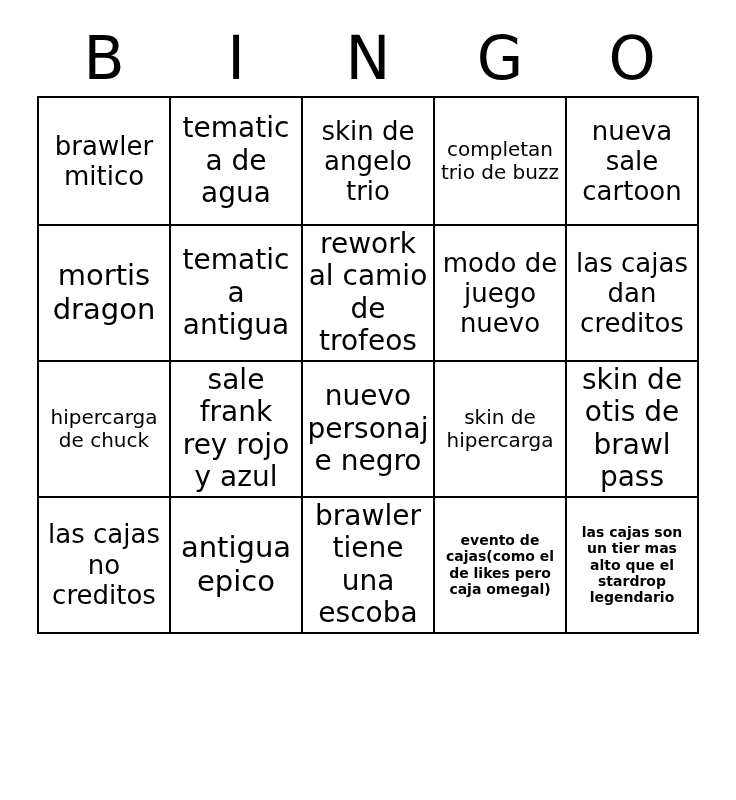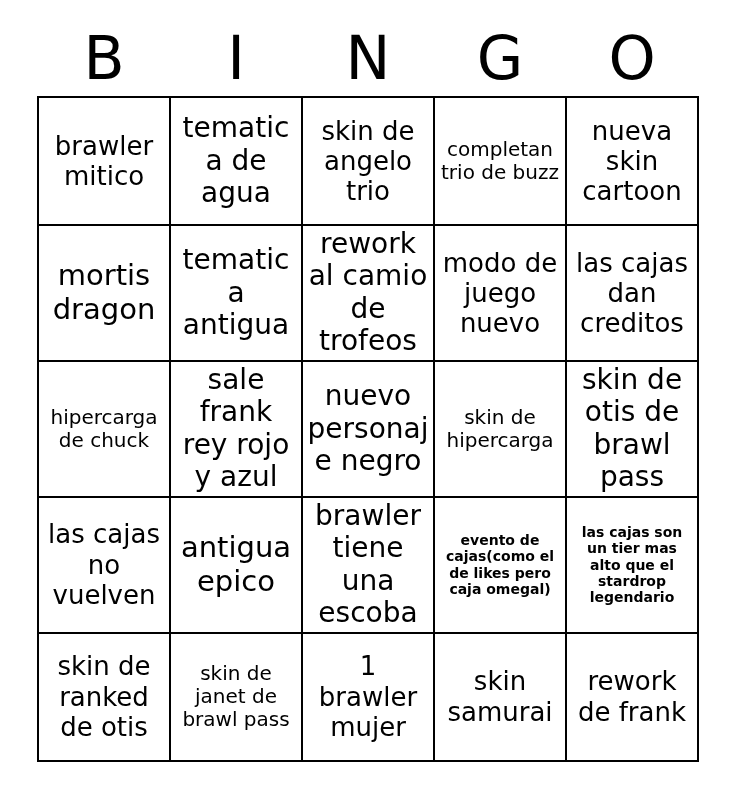--- a/index.html
+++ b/index.html
@@ -94,7 +94,7 @@
             <span class="cell-text s4">completan trio de buzz</span>
           </td>
         <td>
-            <span class="cell-text s2">nueva skin cartoon</span>
+            <span class="cell-text s2">nueva sale cartoon</span>
           </td>
       </tr>
       <tr>

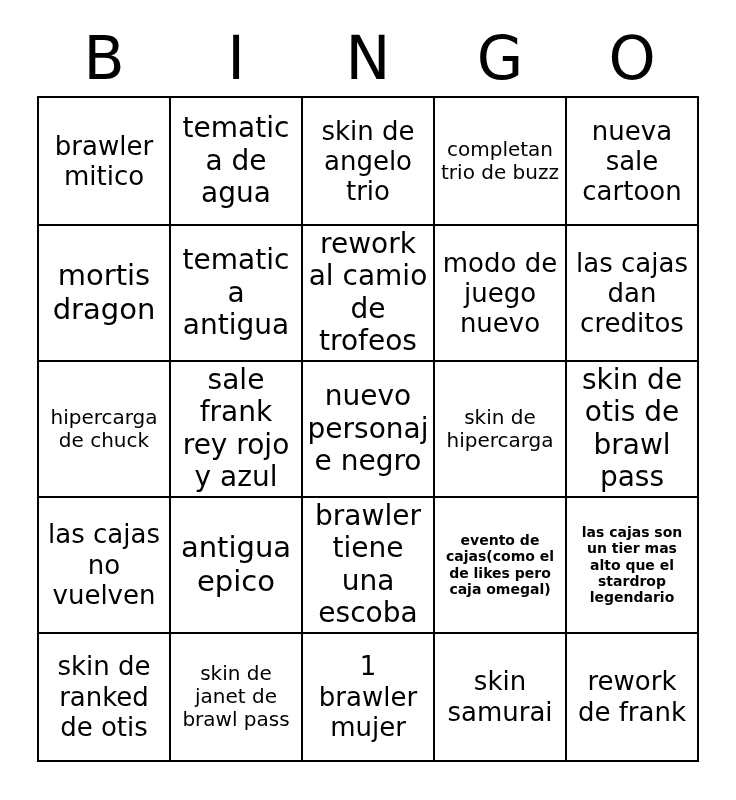--- a/index.html
+++ b/index.html
@@ -133,7 +133,7 @@
       </tr>
       <tr>
         <td>
-            <span class="cell-text s2">las cajas no vuelven</span>
+            <span class="cell-text s2">las cajas no creditos</span>
           </td>
         <td>
             <span class="cell-text s1">antigua epico</span>

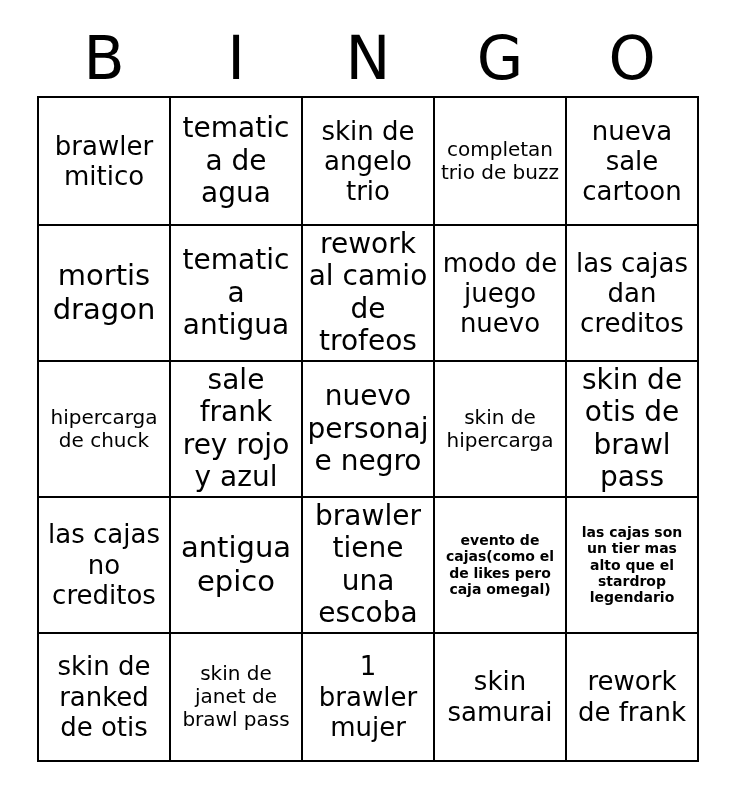--- a/index.html
+++ b/index.html
@@ -148,23 +148,6 @@
             <span class="cell-text s6">las cajas son un tier mas alto que el stardrop legendario</span>
           </td>
       </tr>
-      <tr>
-        <td>
-            <span class="cell-text s2">skin de ranked de otis</span>
-          </td>
-        <td>
-            <span class="cell-text s4">skin de janet de brawl pass</span>
-          </td>
-        <td>
-            <span class="cell-text s2">1 brawler mujer</span>
-          </td>
-        <td>
-            <span class="cell-text s2">skin samurai</span>
-          </td>
-        <td>
-            <span class="cell-text s2">rework de frank</span>
-          </td>
-      </tr>
     </tbody>
   </table>
 

